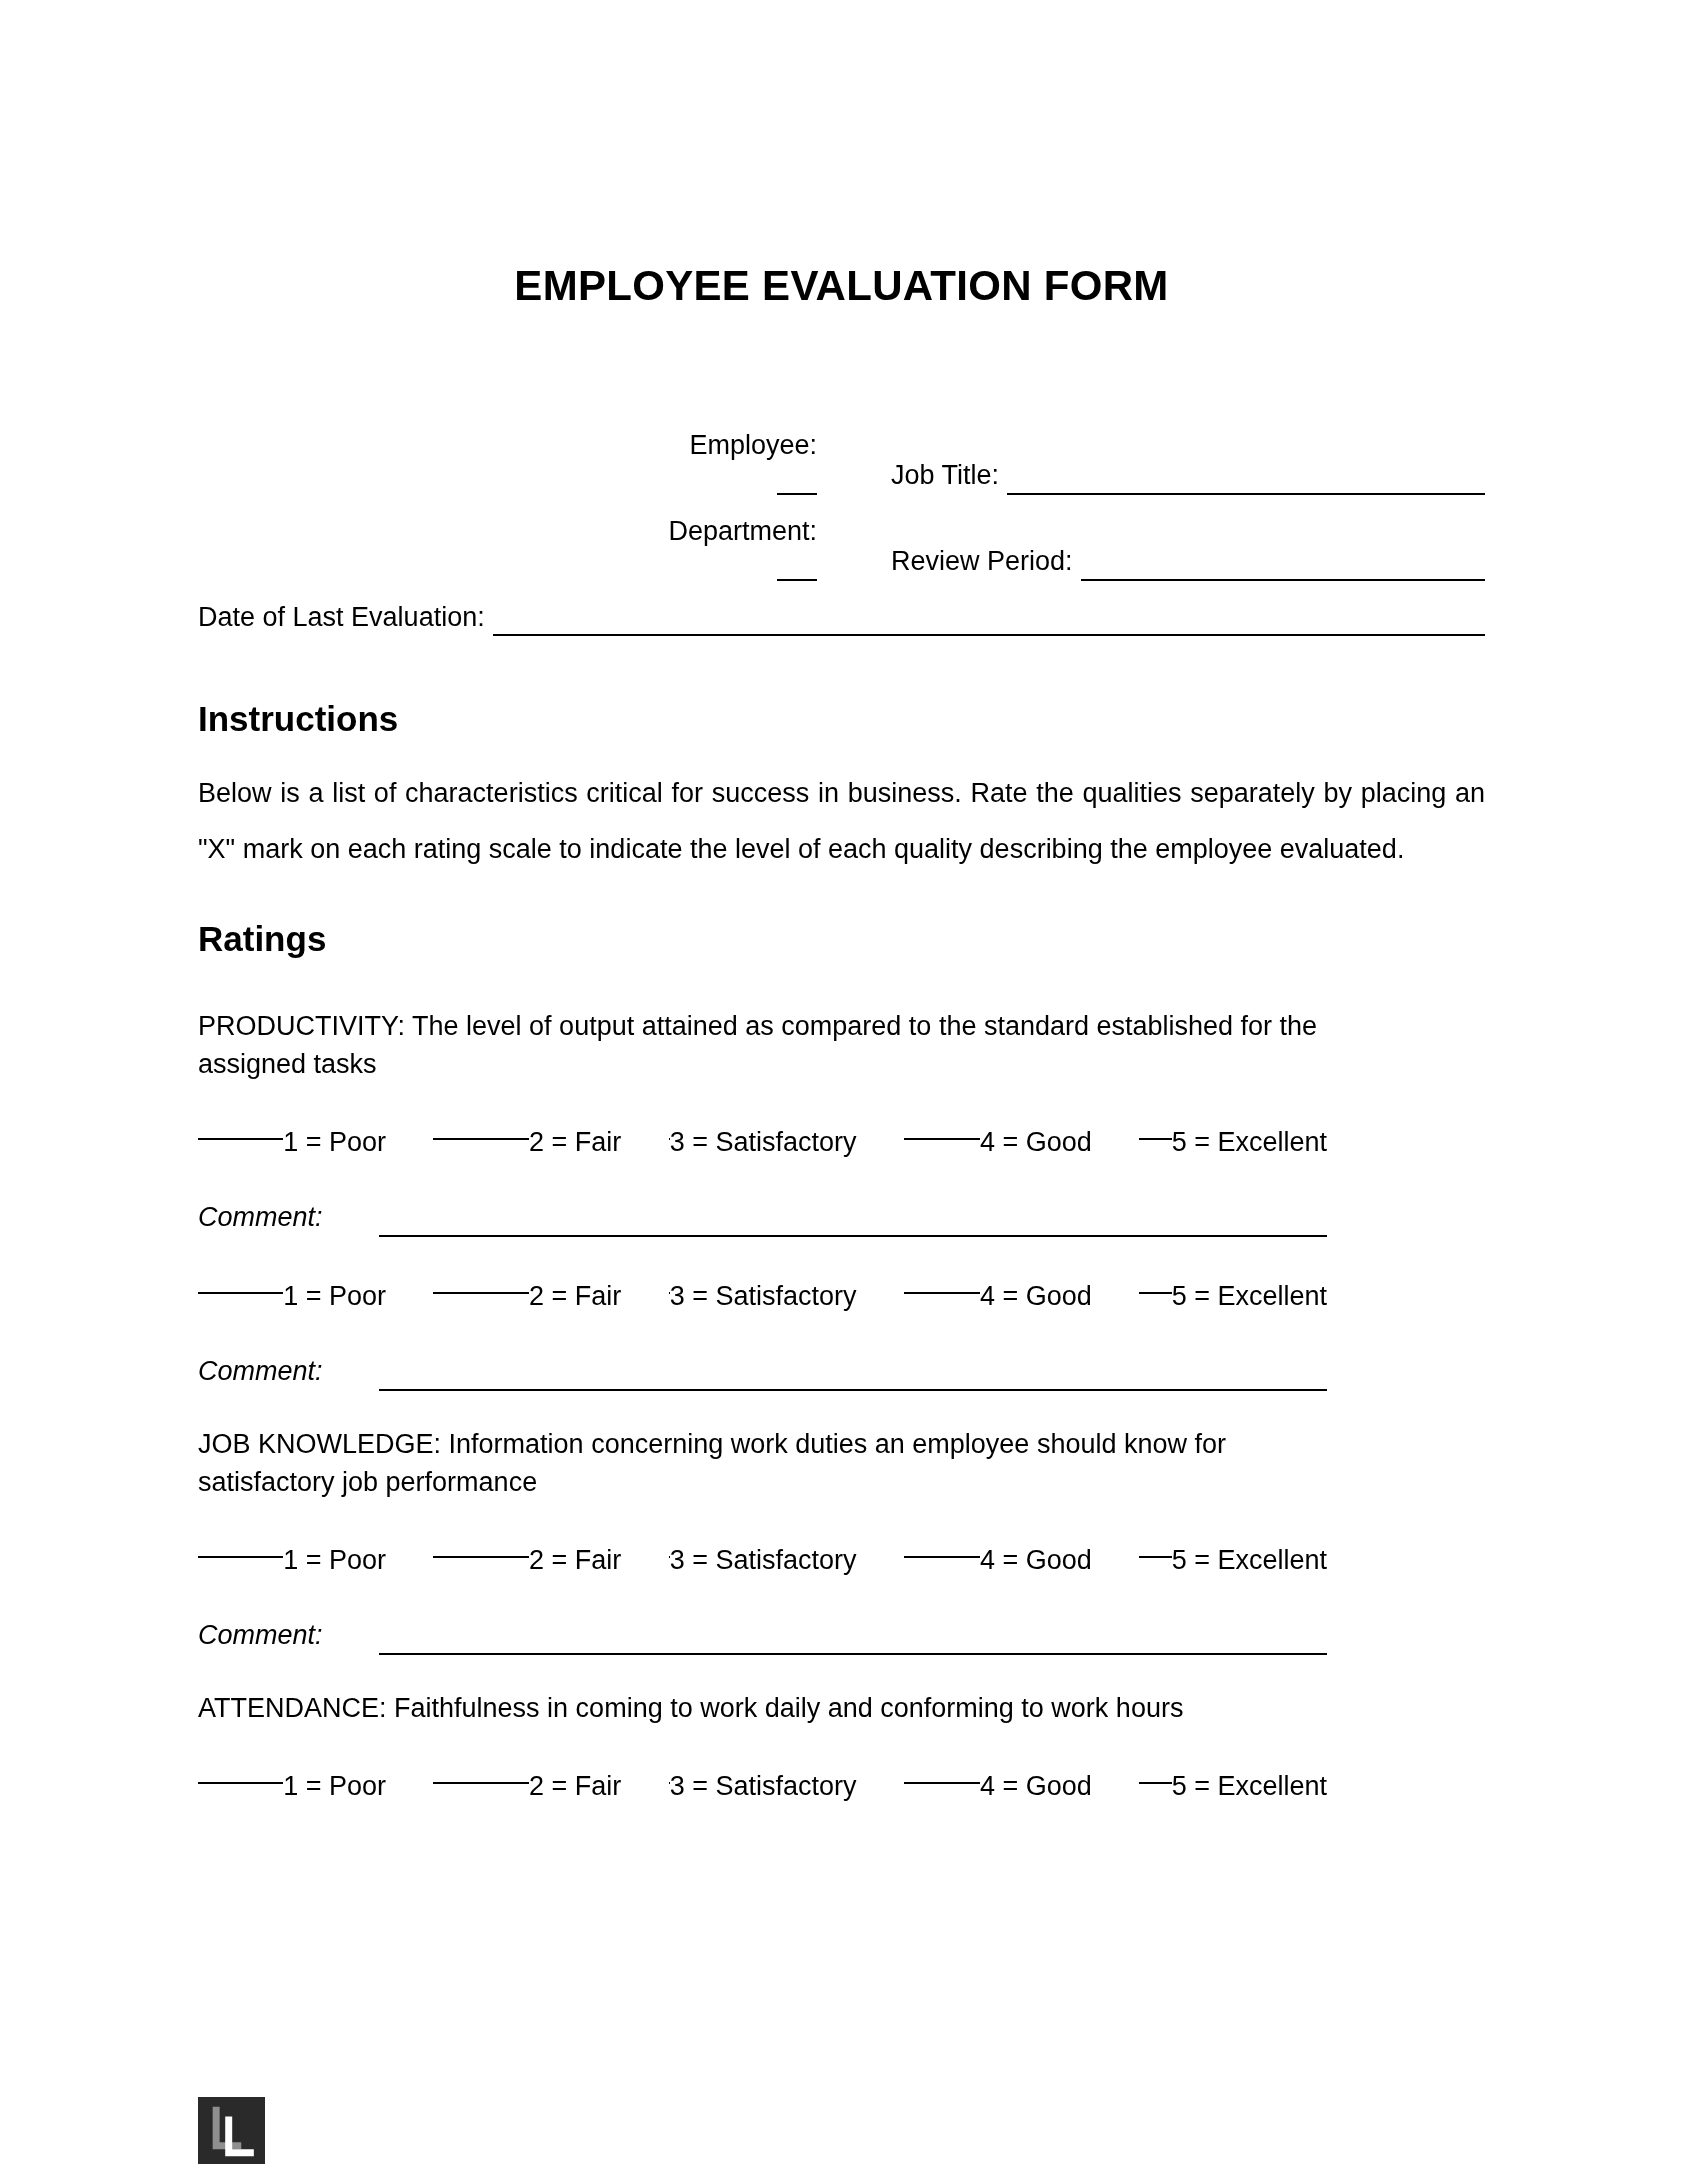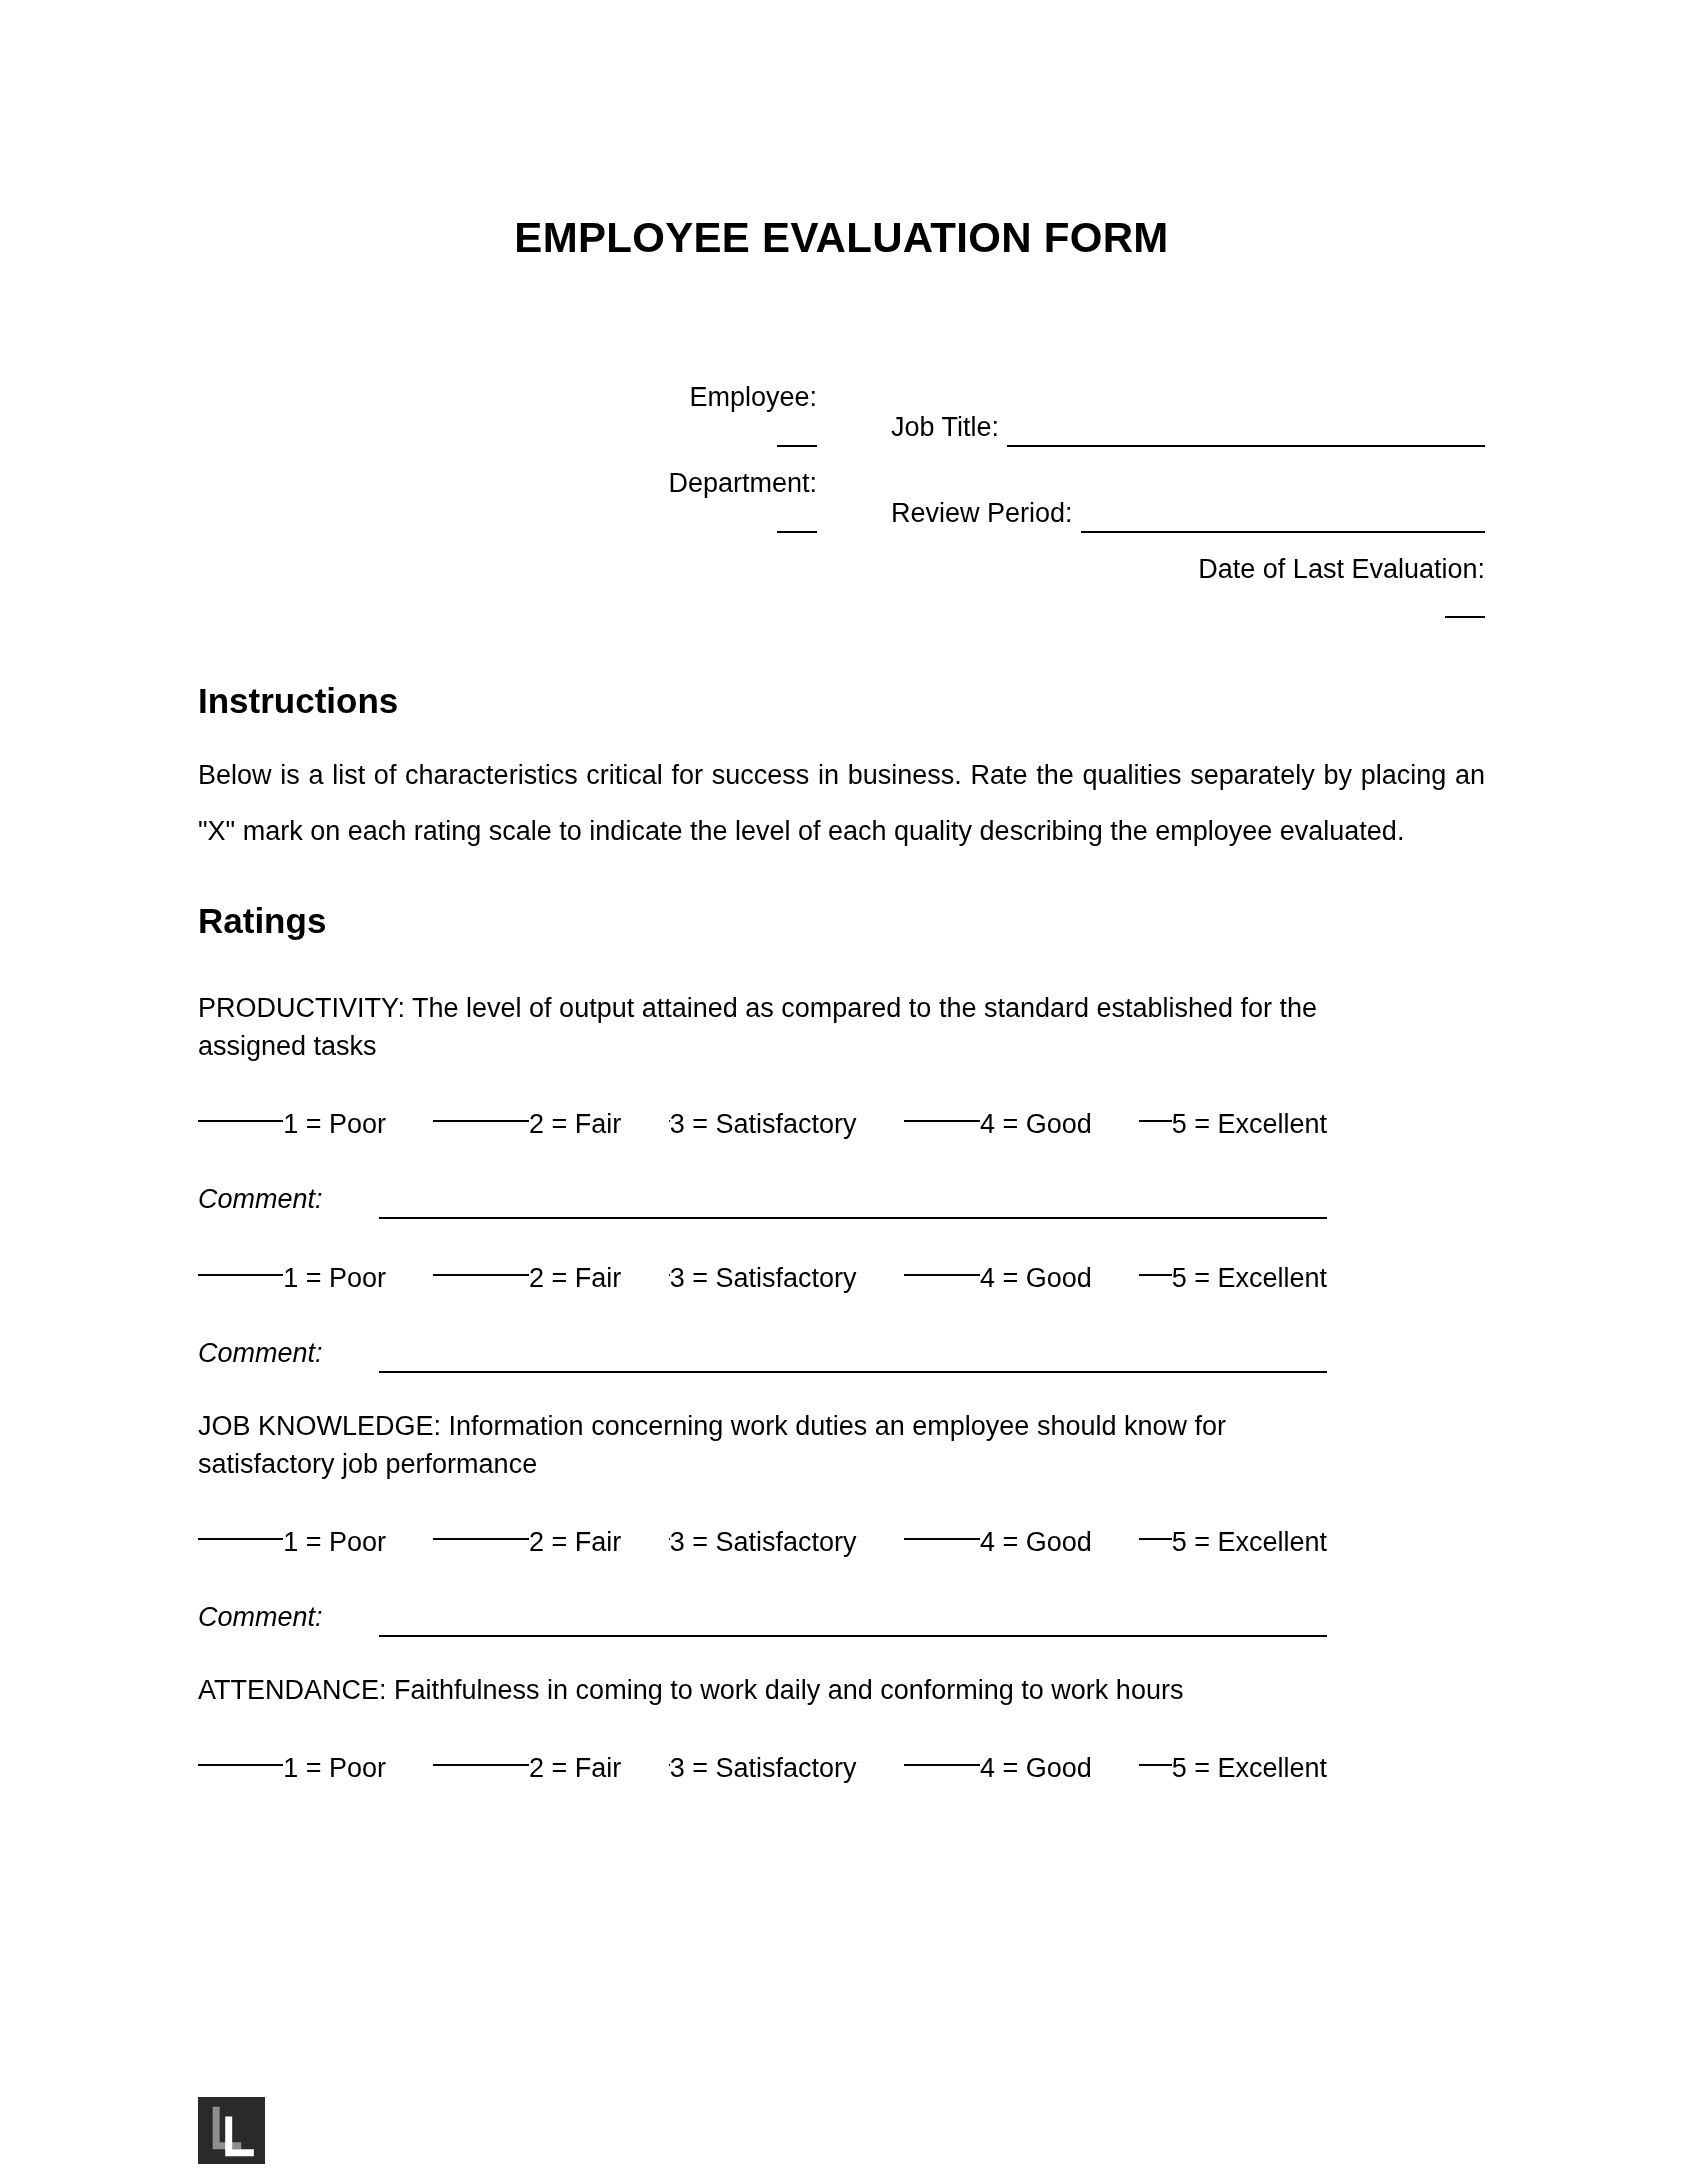--- a/index.html
+++ b/index.html
@@ -15,7 +15,7 @@
     font-size: 27px;
     overflow: hidden;
   }
-  .content { padding: 18px 198px; }
+  .content { padding: 18px 198px; margin-top: 48px; }
 
   h1.doc-title {
     margin: 0;

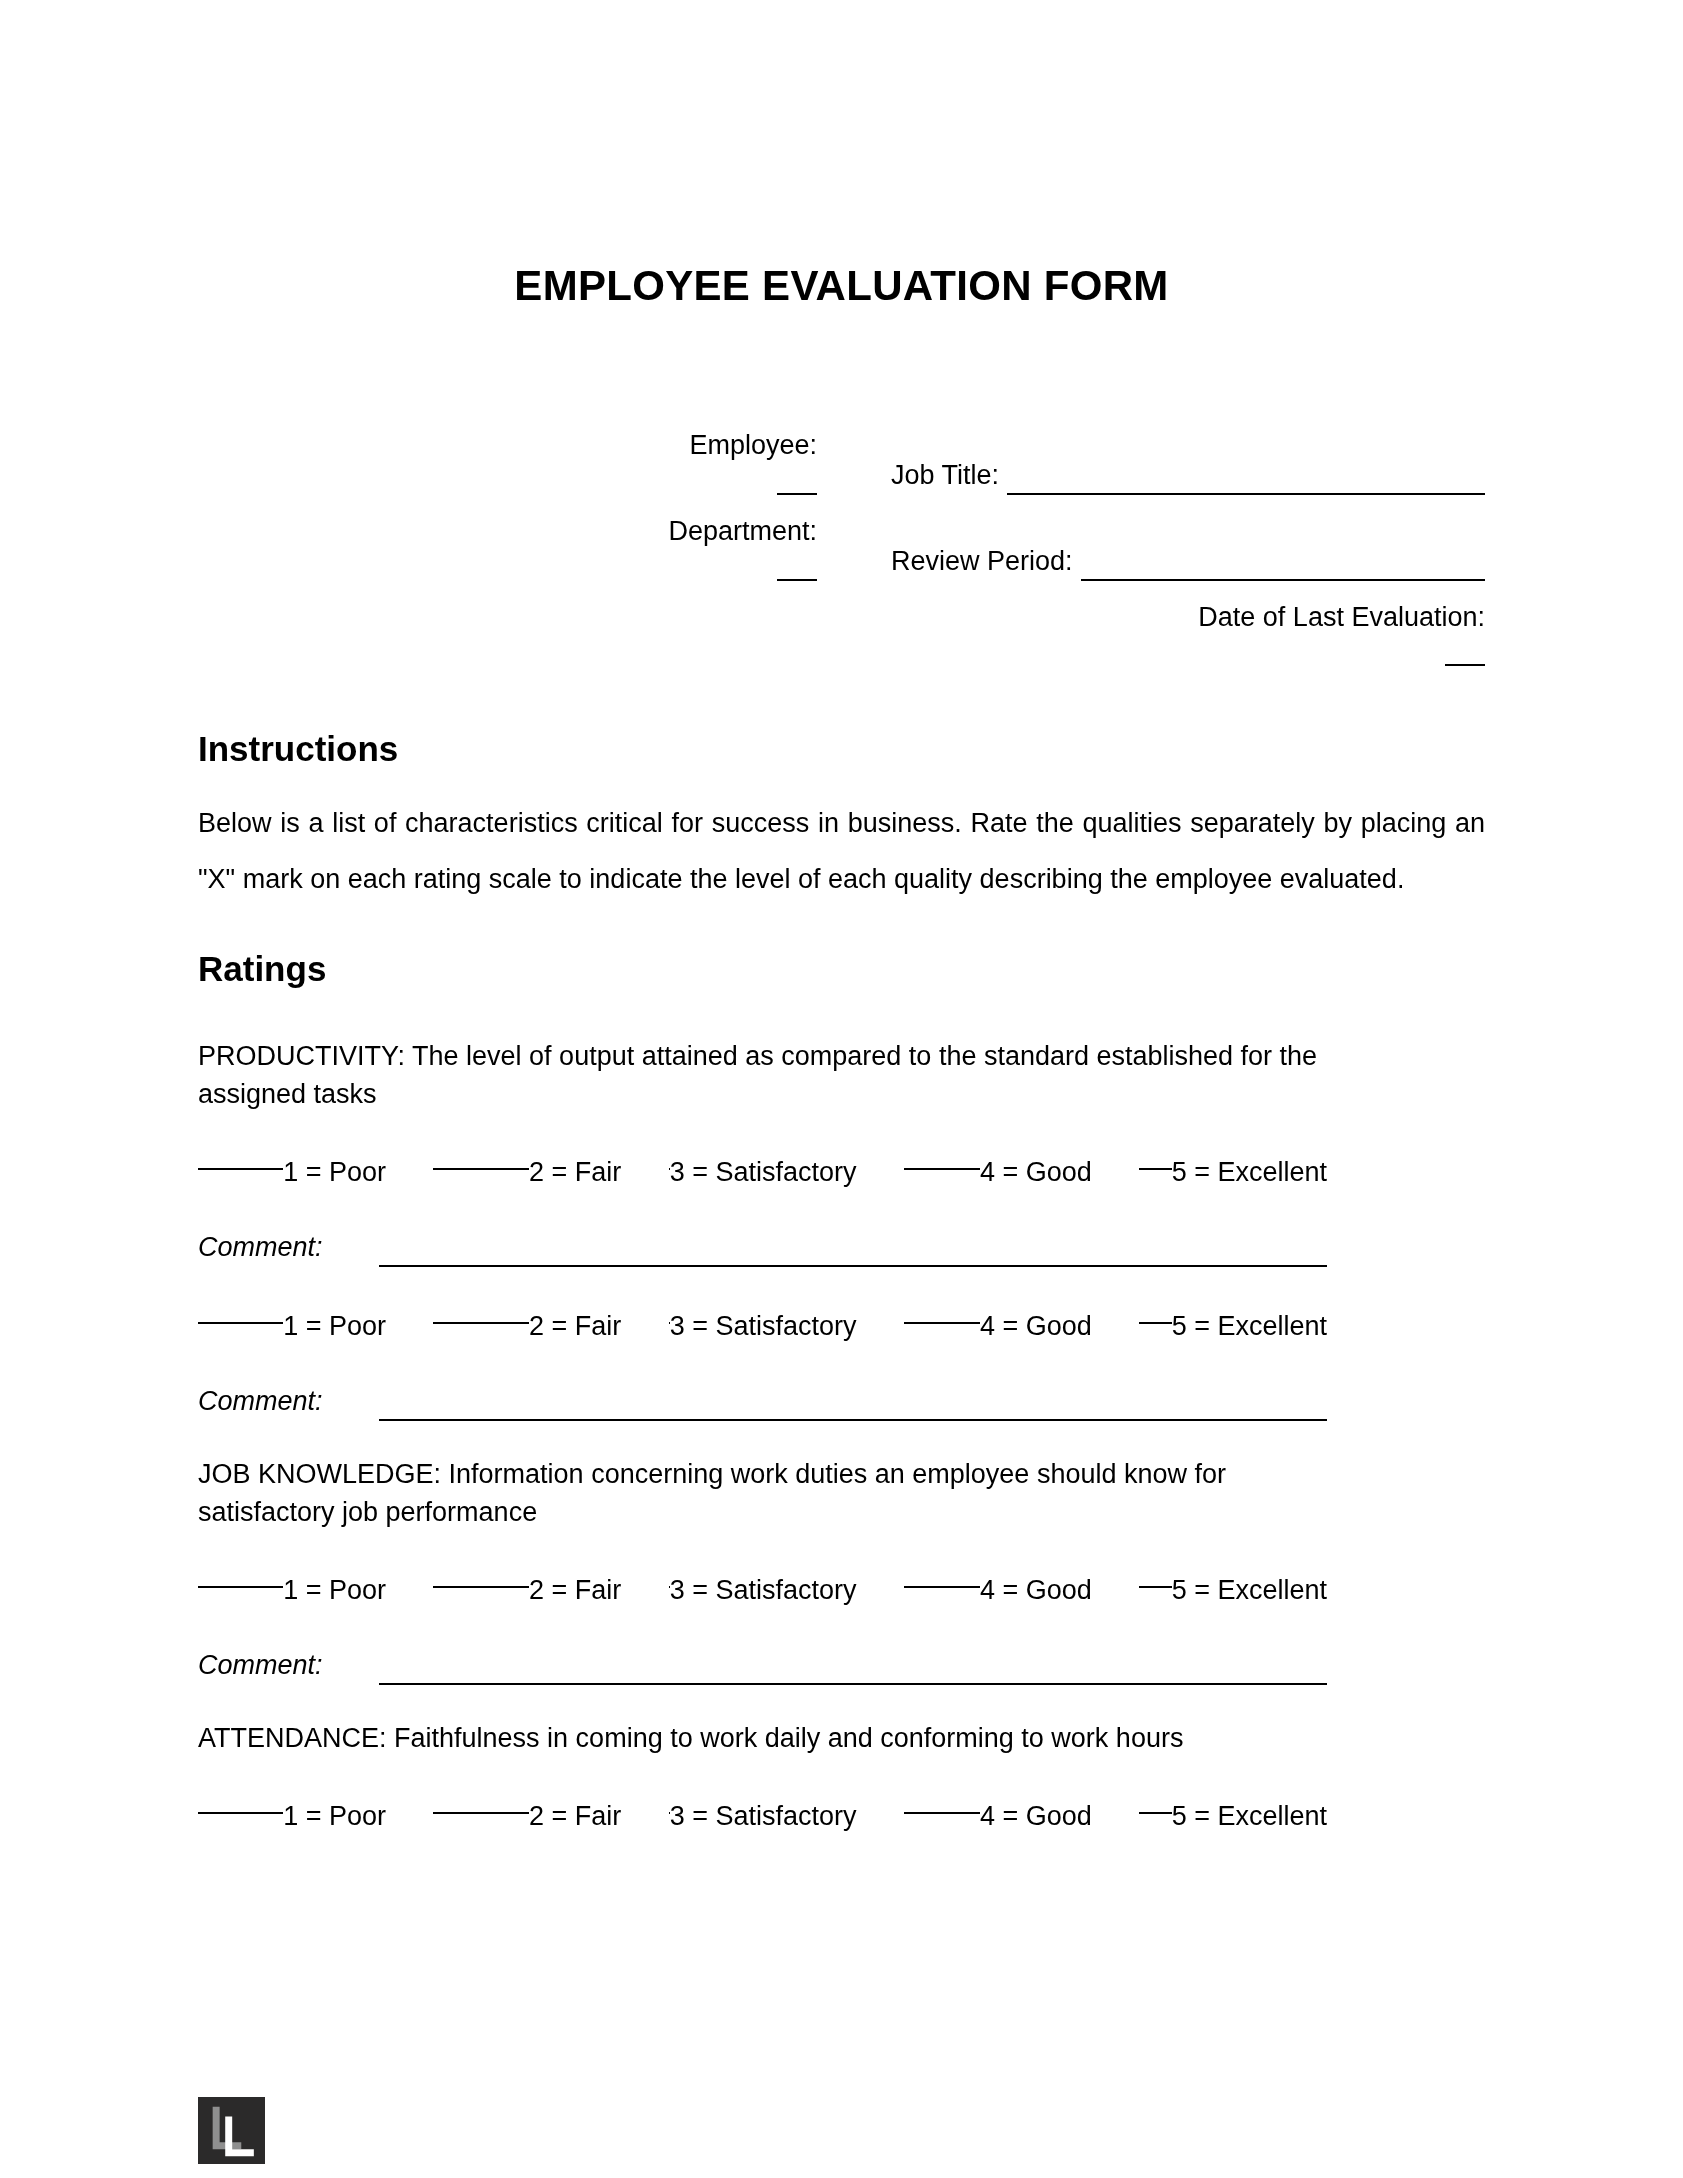--- a/index.html
+++ b/index.html
@@ -35,7 +35,7 @@
   .field { display: flex; align-items: flex-end; }
   .field-left  { width: 619px; flex-direction: column; }
   .field-right { width: 594px; }
-  .field-full  { width: 100%; margin-bottom: 18px; flex-direction: column; }
+  .field-full  { width: 100%; margin-bottom: 18px; }
   .label { white-space: nowrap; line-height: 1.4; }
   .blank {
     flex: 1 1 auto;

